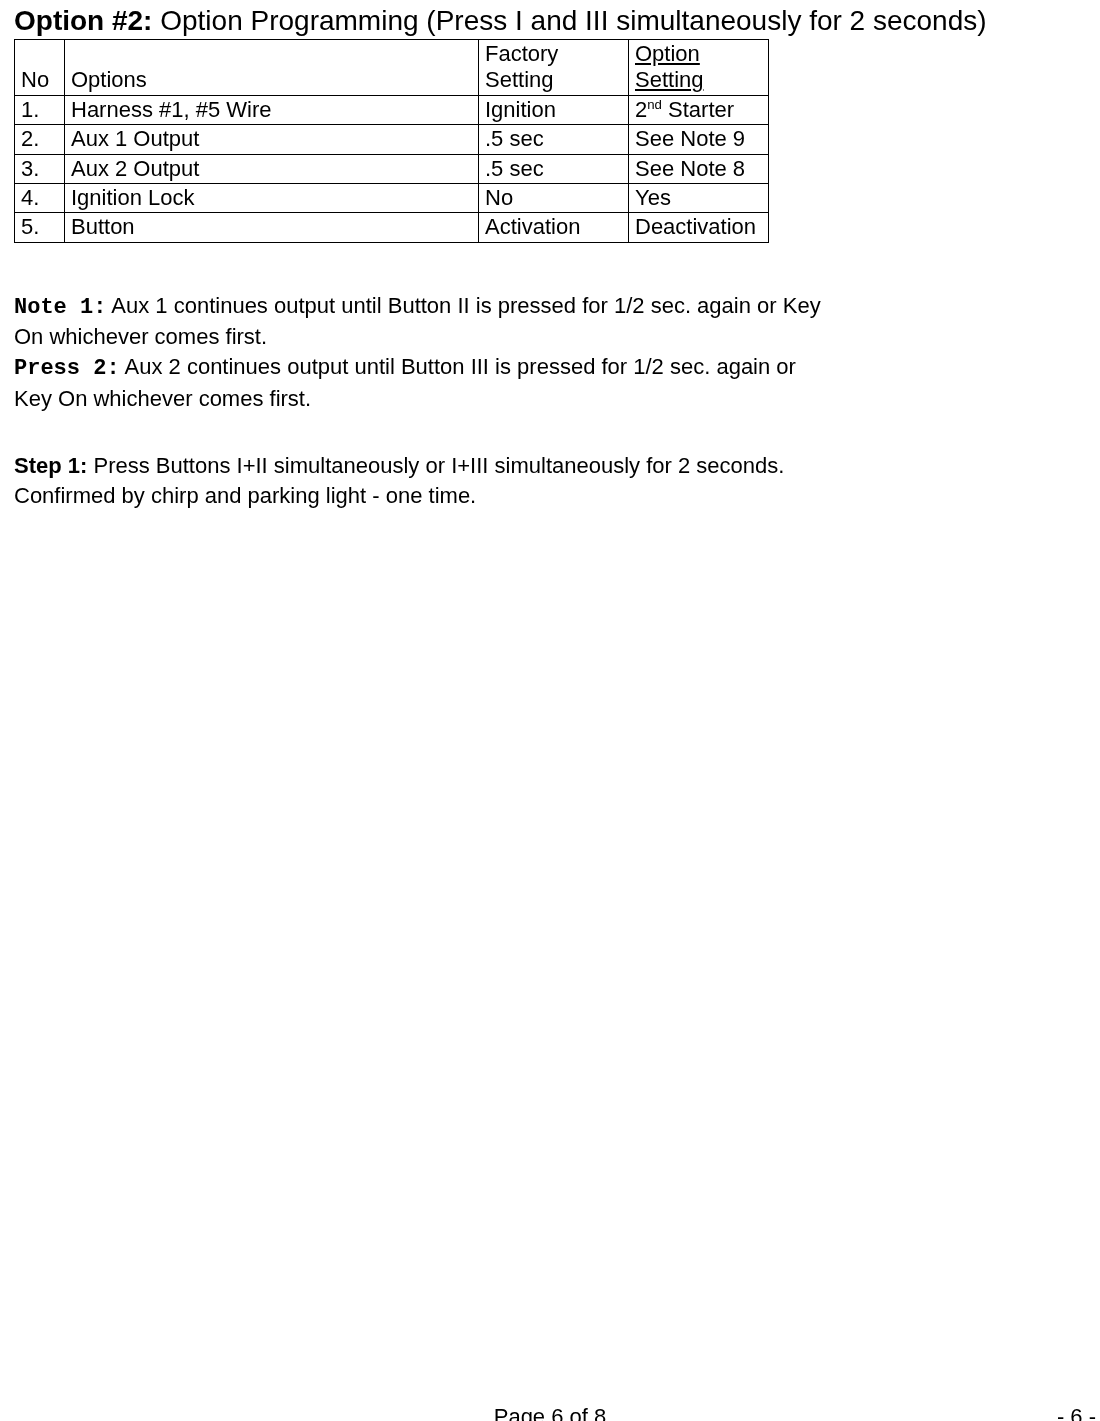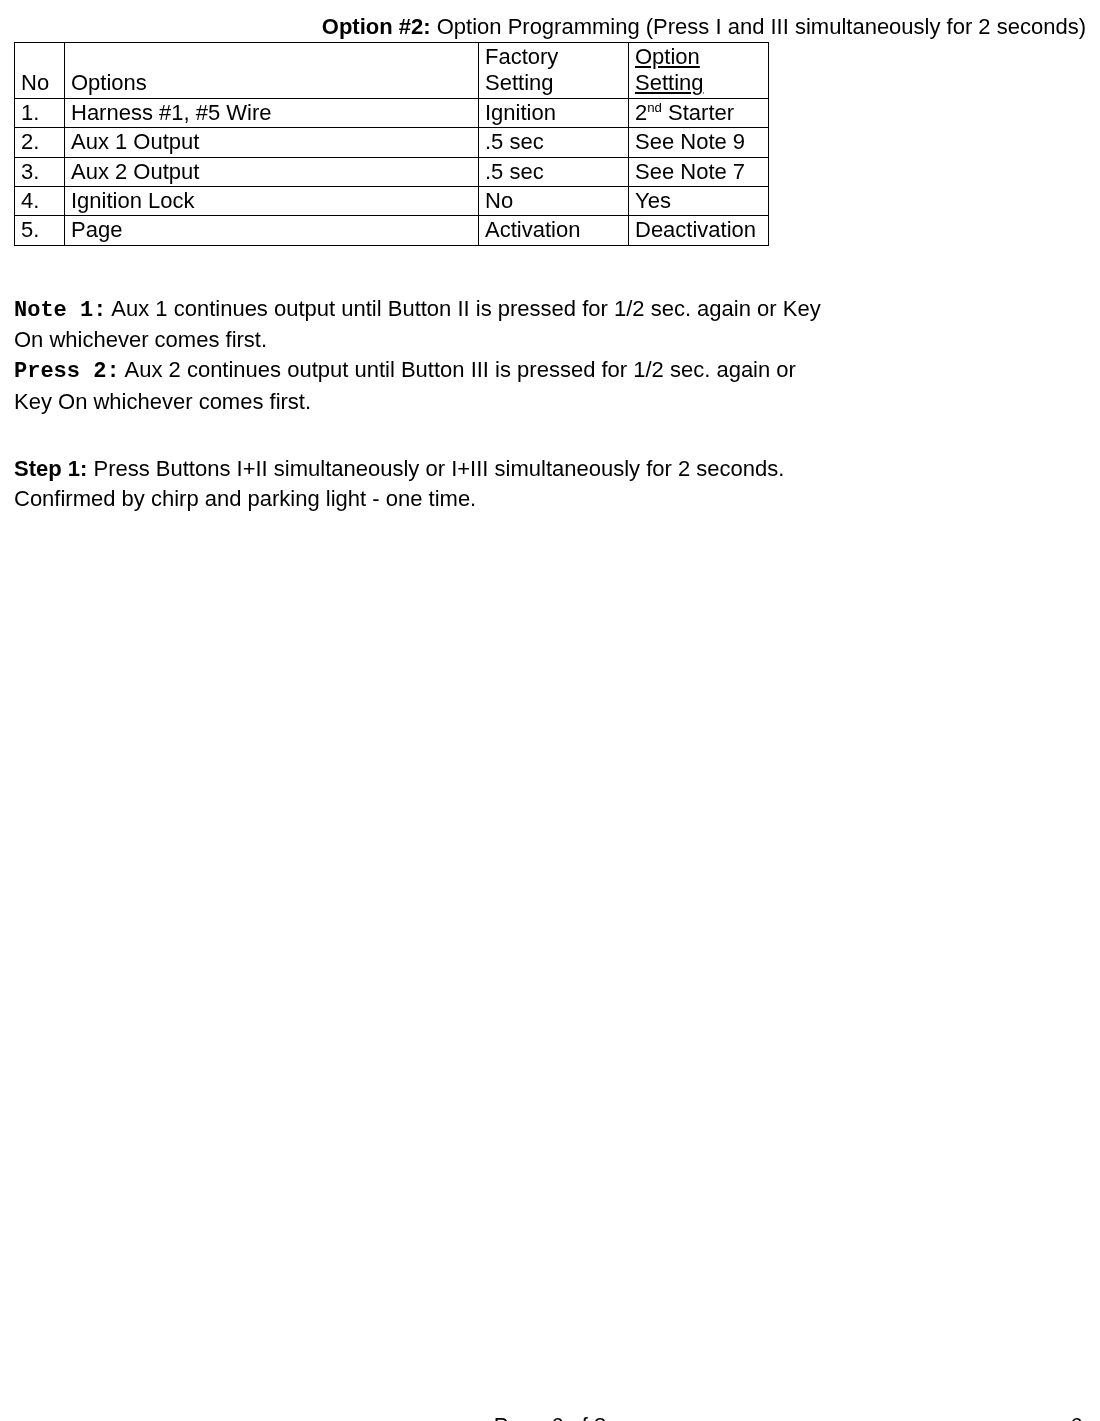--- a/index.html
+++ b/index.html
@@ -16,7 +16,7 @@
       height: 1421px;
       padding: 0 14px 0 14px;
     }
-    .title-row { font-size: 22px; margin-top: 14px; text-align: right; }
+    .title-row { font-size: 28px; margin-top: 5px; }
     .title-row b { font-weight: bold; }
     table.opts {
       border-collapse: collapse;

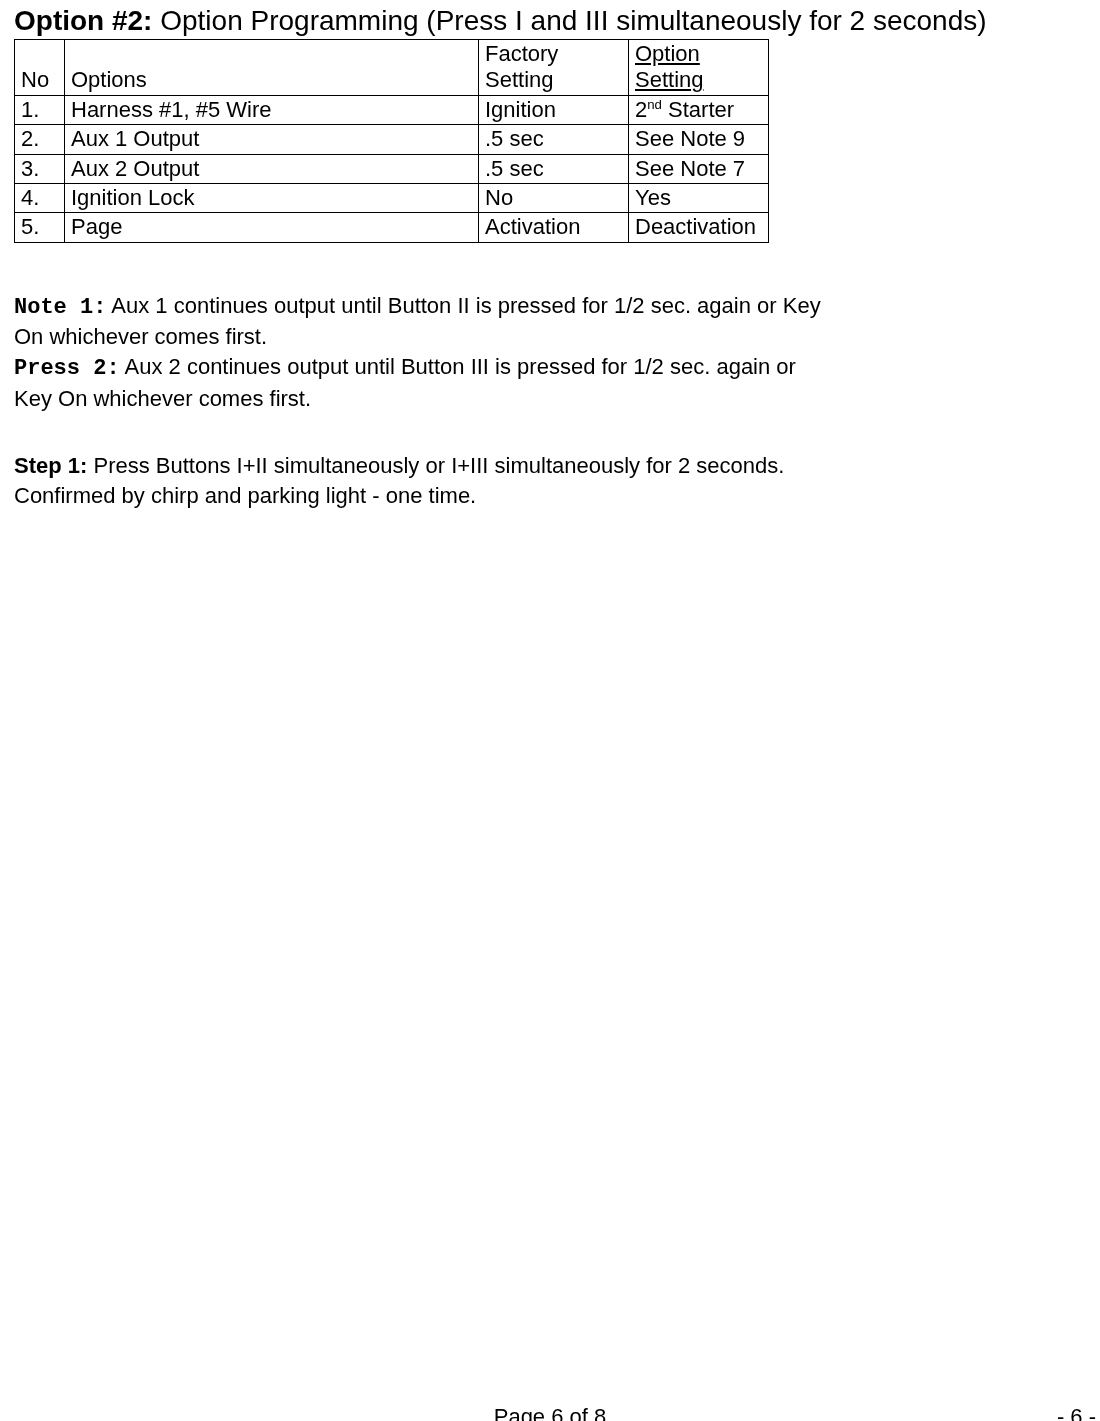--- a/index.html
+++ b/index.html
@@ -104,7 +104,7 @@
       <td>3.</td>
       <td>Aux 2 Output</td>
       <td>.5 sec</td>
-      <td>See Note 7</td>
+      <td>See Note 8</td>
     </tr>
     <tr>
       <td>4.</td>

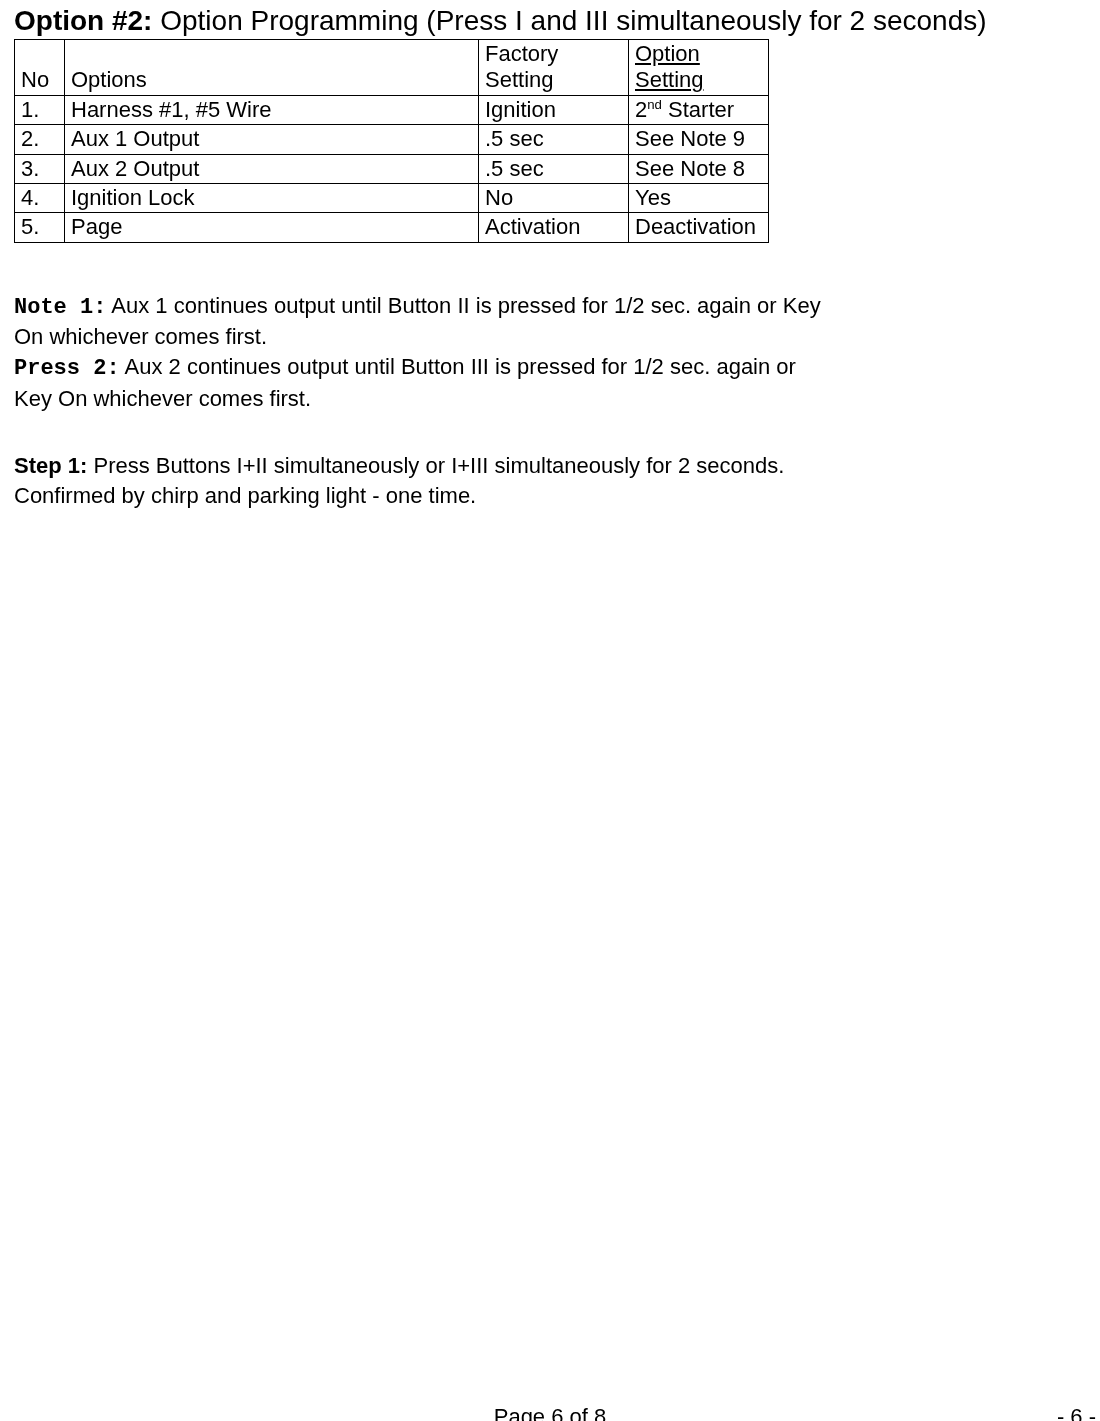--- a/index.html
+++ b/index.html
@@ -114,7 +114,7 @@
     </tr>
     <tr>
       <td>5.</td>
-      <td>Page</td>
+      <td>Button</td>
       <td>Activation</td>
       <td>Deactivation</td>
     </tr>

